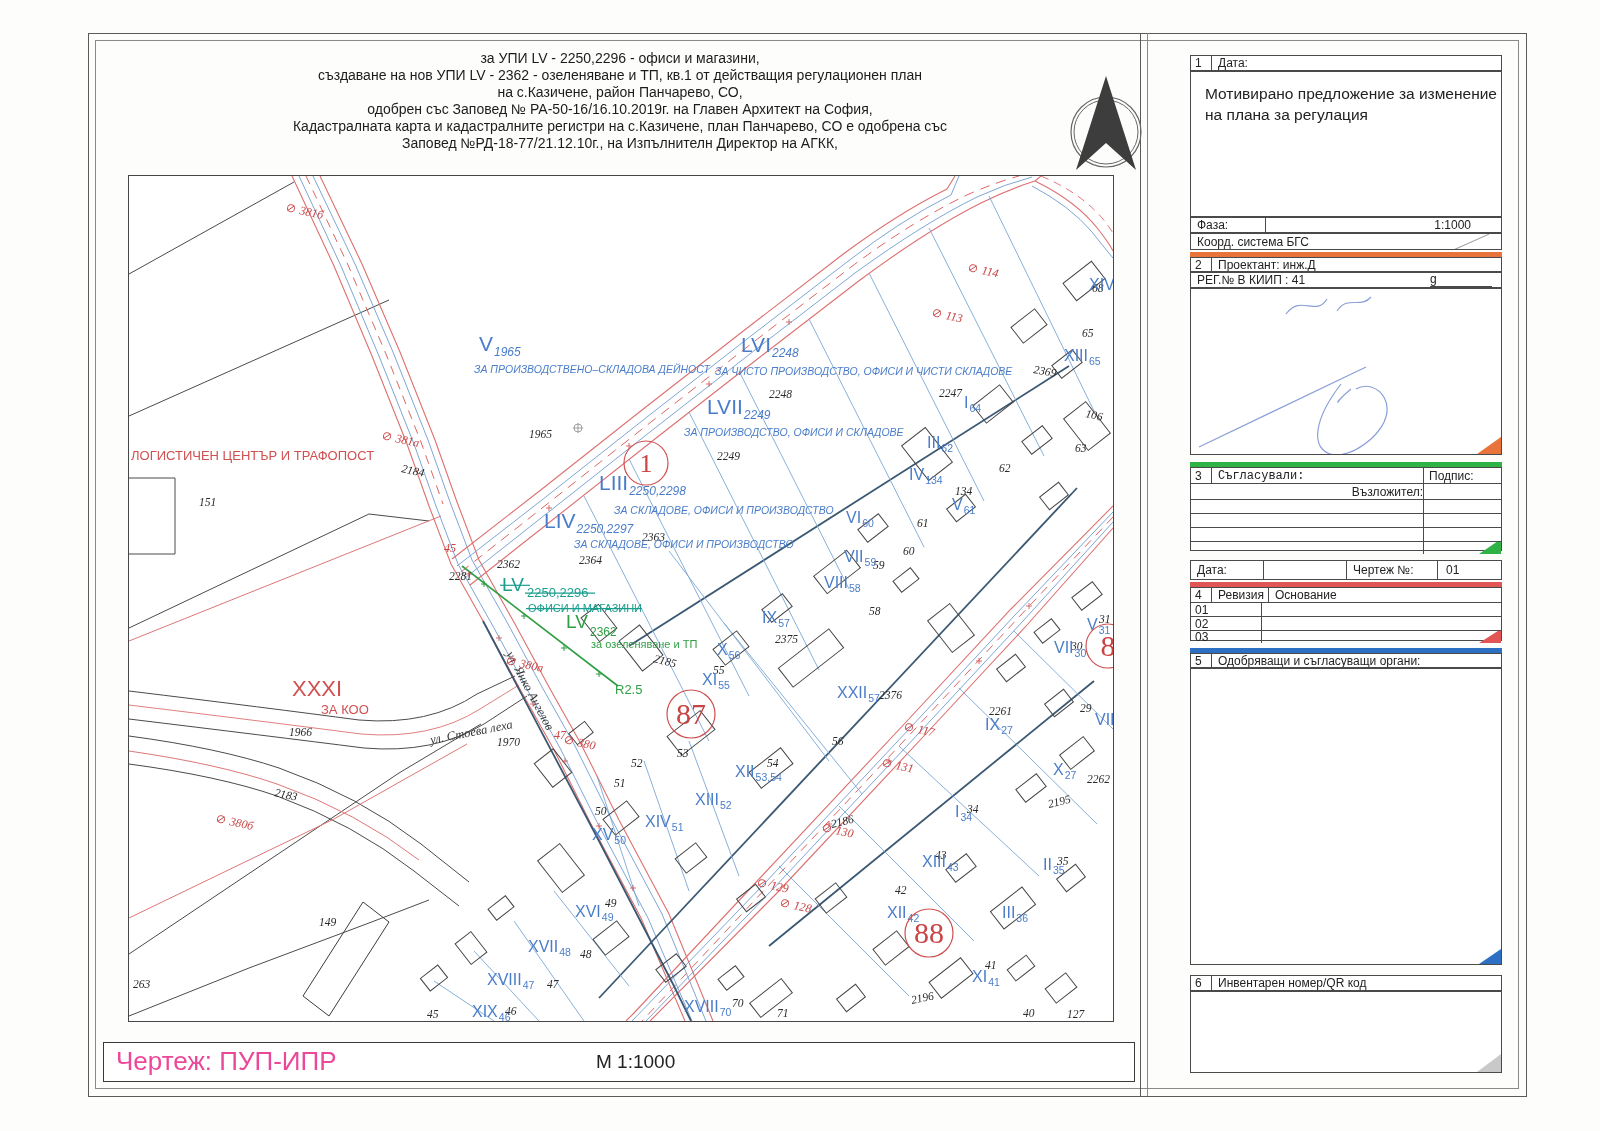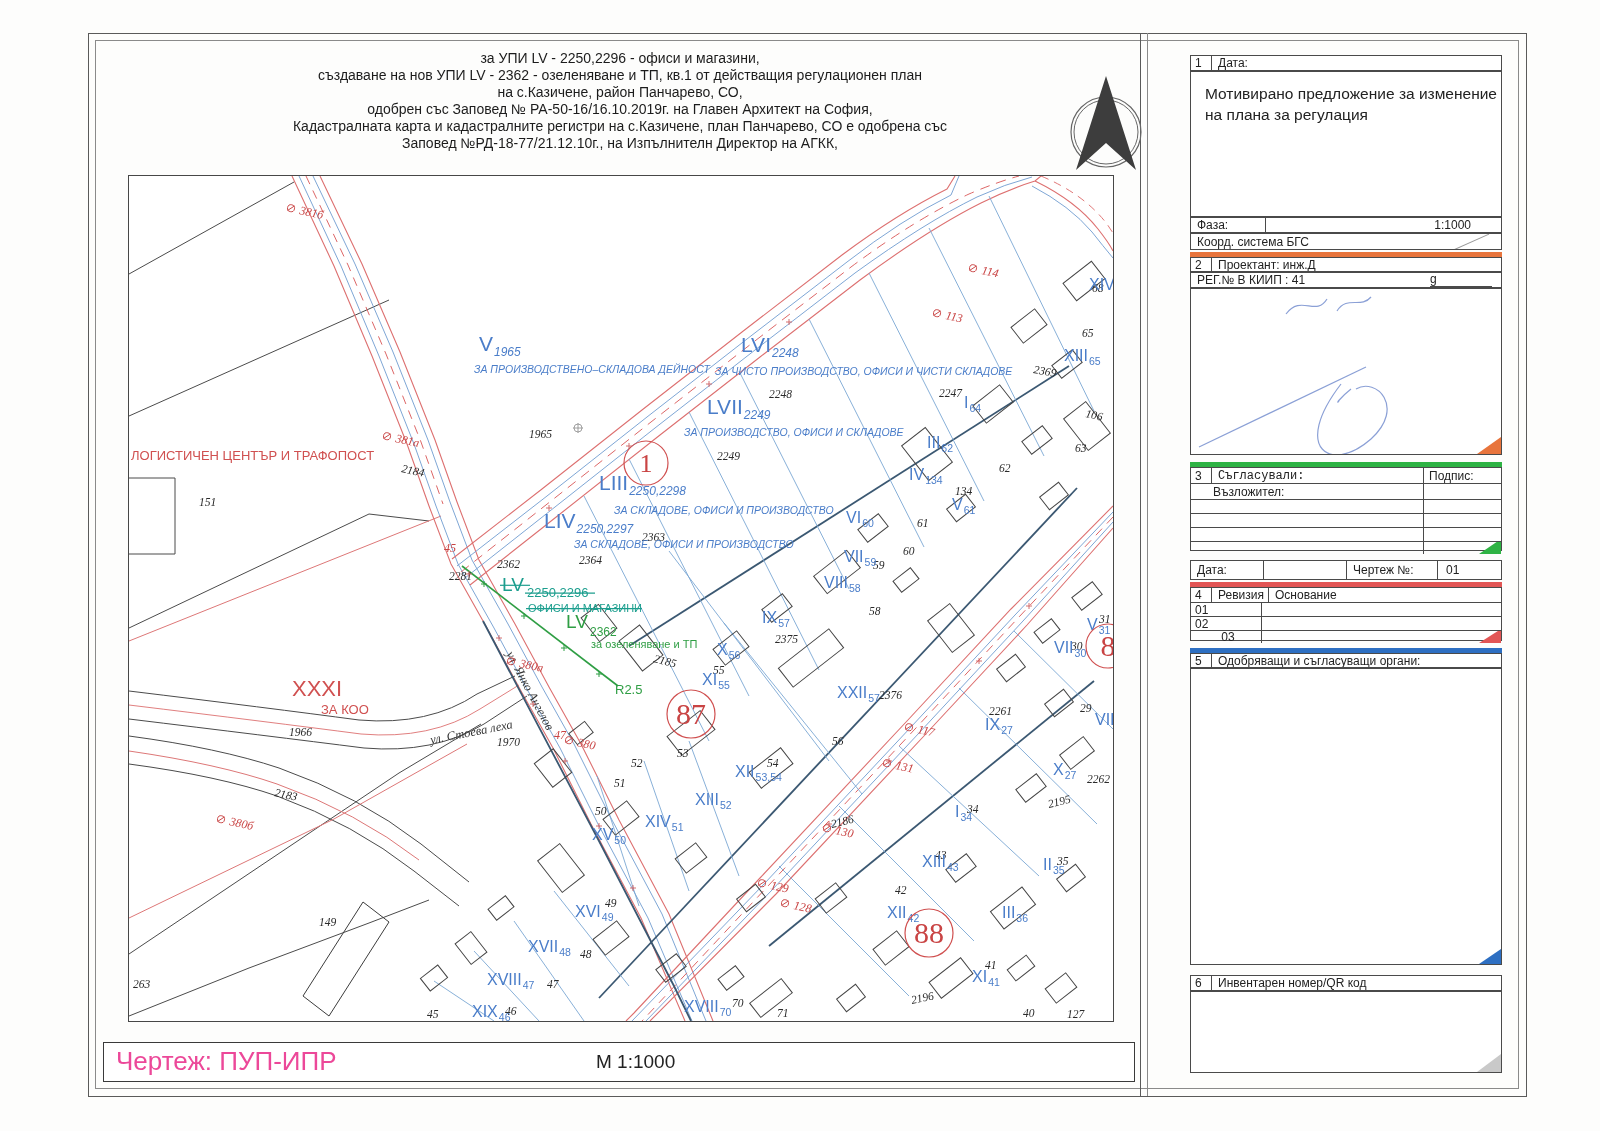--- a/index.html
+++ b/index.html
@@ -457,7 +457,7 @@
     <span style="border-left:1px solid #4a4a4a;width:72px;padding-left:5px;align-self:stretch;display:flex;align-items:center;">Подпис:</span>
   </div>
   <div class="tb-row" style="height:15px;border-bottom:1px solid #4a4a4a;">
-    <span class="lbl" style="flex:1;padding-left:22px;">Възложител:</span>
+    <span class="lbl" style="flex:1;padding-left:22px;text-align:right;">Възложител:</span>
     <span style="border-left:1px solid #4a4a4a;width:77px;align-self:stretch;"></span>
   </div>
   <div class="tb-row" style="height:13px;border-bottom:1px solid #4a4a4a;">

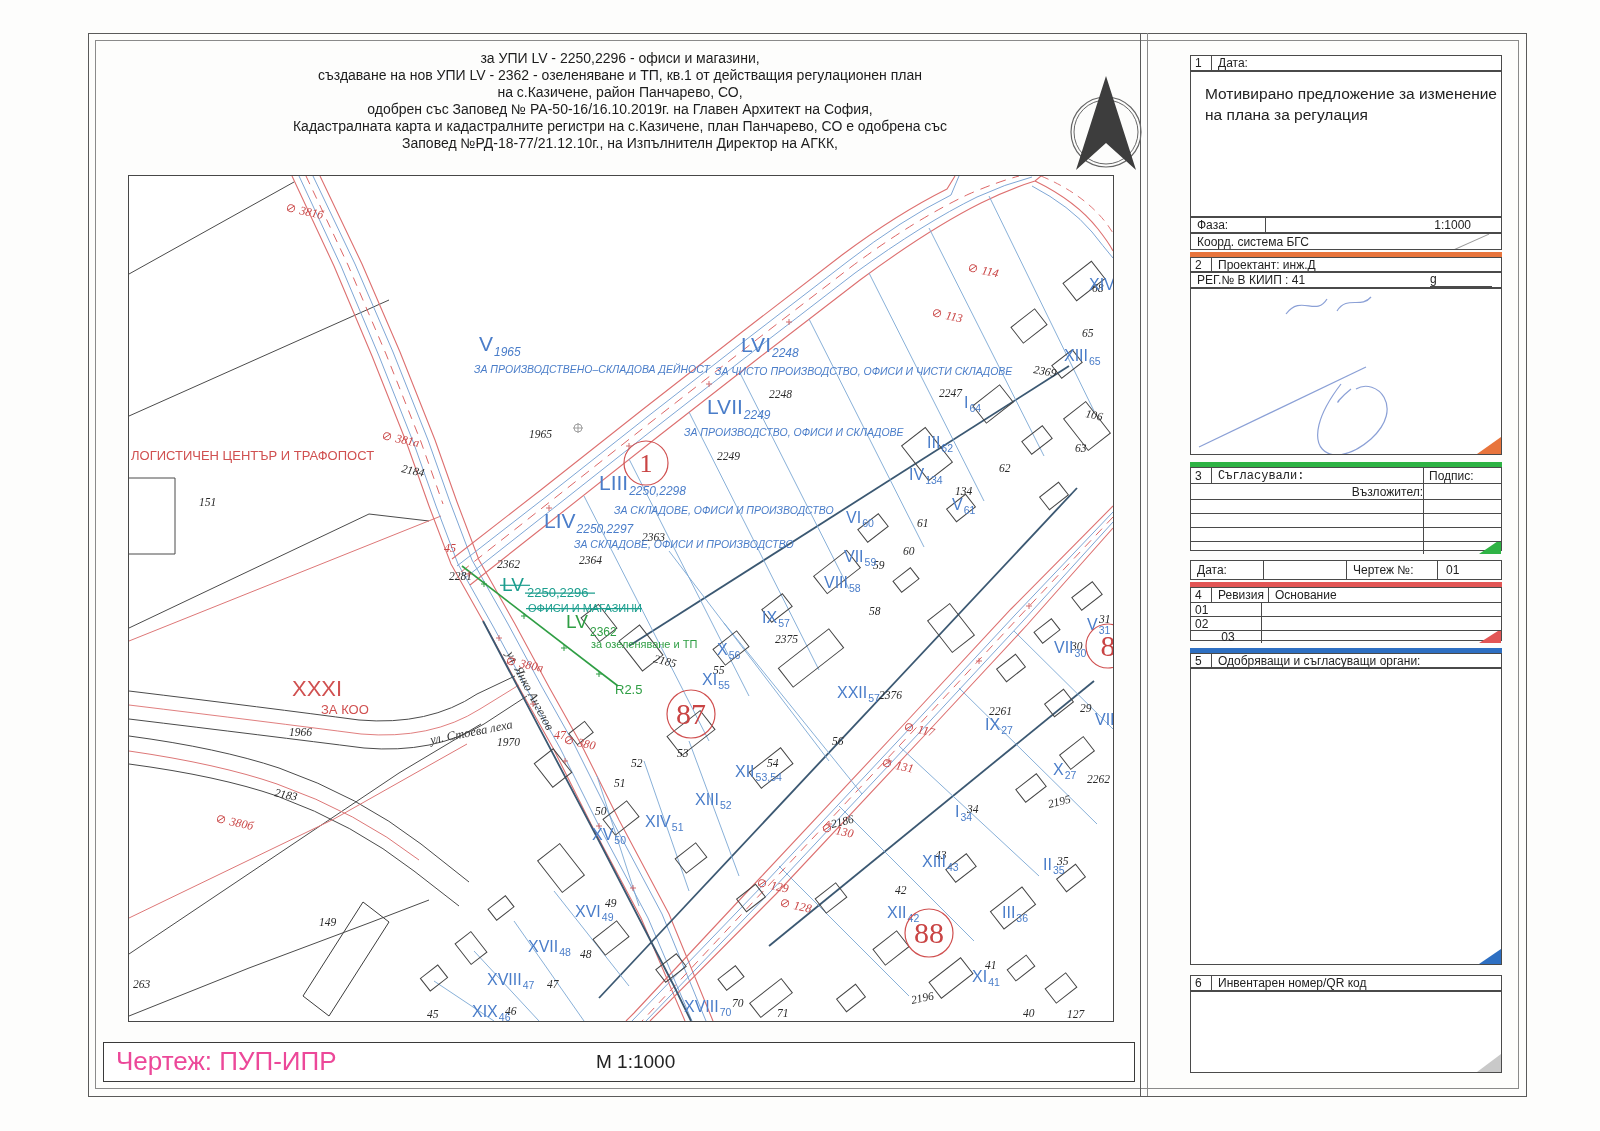--- a/index.html
+++ b/index.html
@@ -499,7 +499,7 @@
     <span class="lbl" style="width:66px;padding-left:4px;">02</span>
     <span style="border-left:1px solid #4a4a4a;flex:1;align-self:stretch;"></span>
   </div>
-  <div class="tb-row" style="height:12px;position:relative;text-align:center;">
+  <div class="tb-row" style="height:12px;position:relative;">
     <span class="lbl" style="width:66px;padding-left:4px;">03</span>
     <span style="border-left:1px solid #4a4a4a;flex:1;align-self:stretch;"></span>
     <div class="tri tri-red" style="right:0;bottom:0;"></div>

